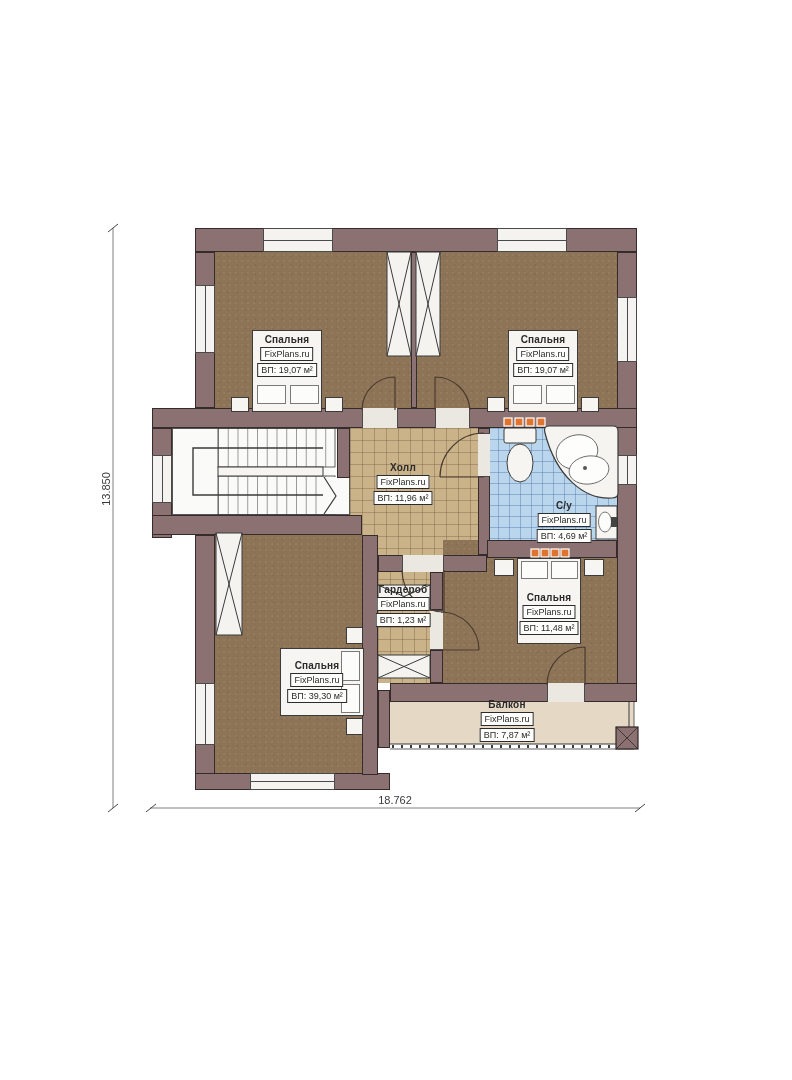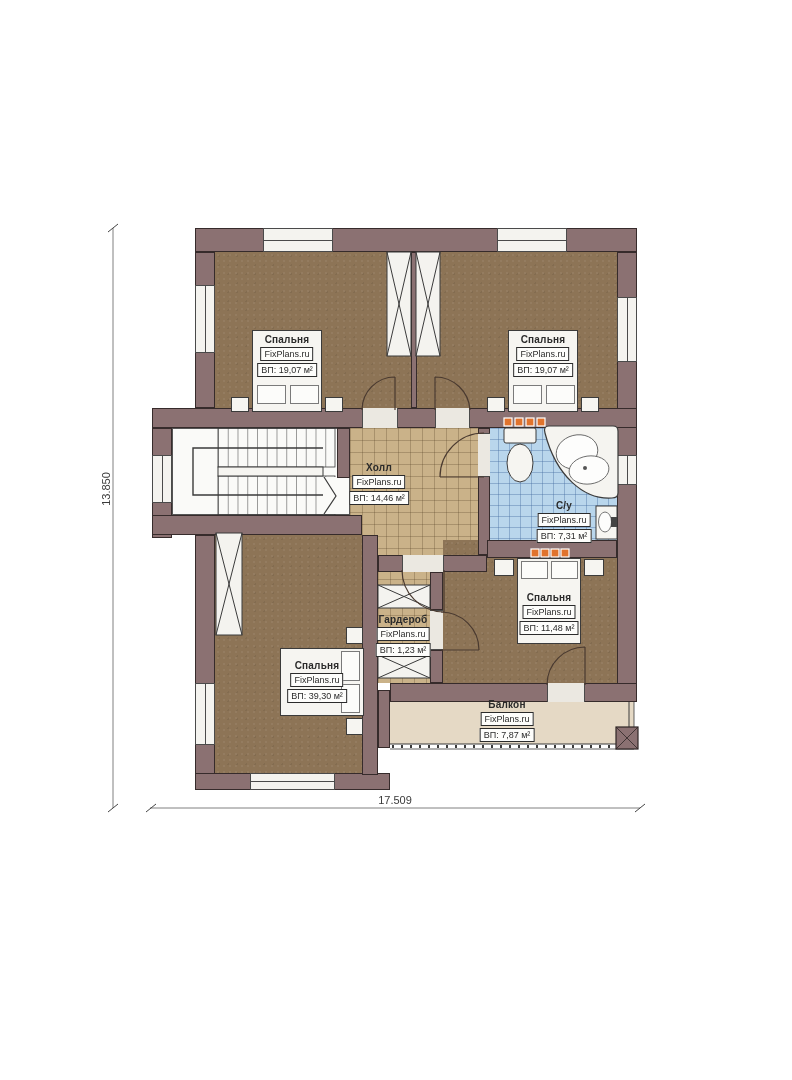--- a/index.html
+++ b/index.html
@@ -217,7 +217,7 @@
     <div class="bx">FixPlans.ru</div>
     <div class="bx">ВП: 19,07 м²</div>
   </div>
-  <div class="stamp" style="left:379px;top:462px">
+  <div class="stamp" style="left:403px;top:462px">
     <div class="nm">Холл</div>
     <div class="bx">FixPlans.ru</div>
     <div class="bx">ВП: 14,46 м²</div>

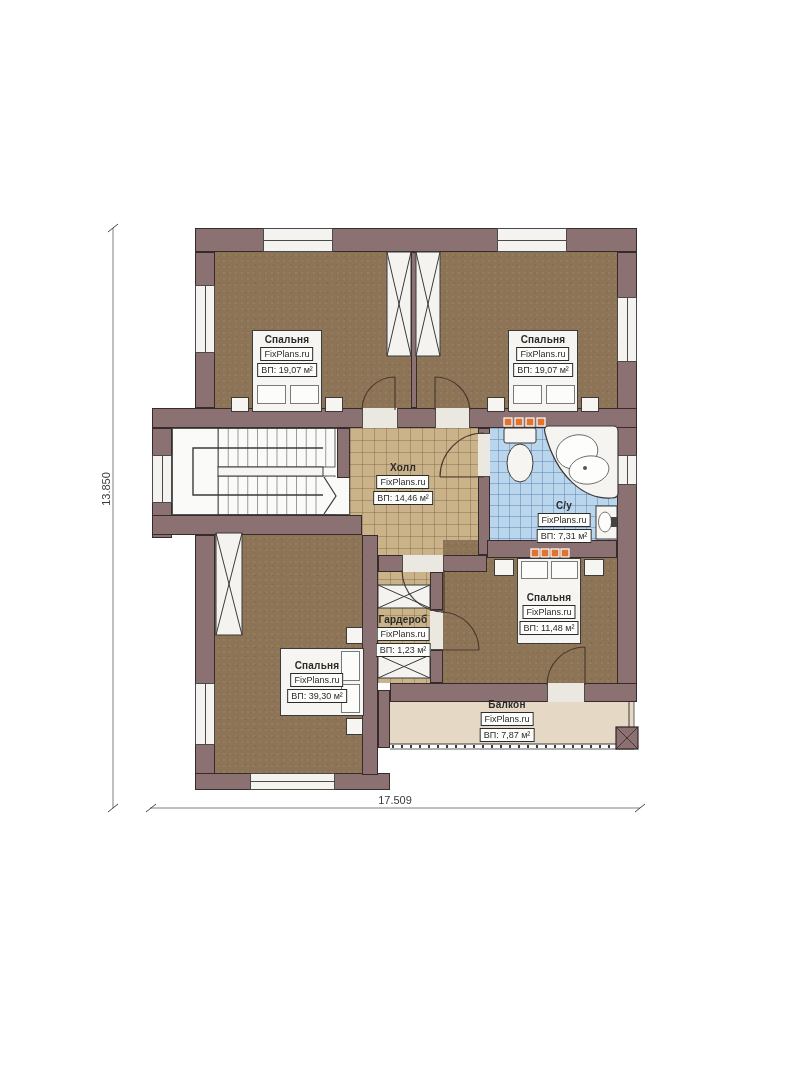--- a/index.html
+++ b/index.html
@@ -220,7 +220,7 @@
   <div class="stamp" style="left:403px;top:462px">
     <div class="nm">Холл</div>
     <div class="bx">FixPlans.ru</div>
-    <div class="bx">ВП: 14,46 м²</div>
+    <div class="bx">ВП: 11,96 м²</div>
   </div>
   <div class="stamp" style="left:564px;top:500px">
     <div class="nm">С/у</div>

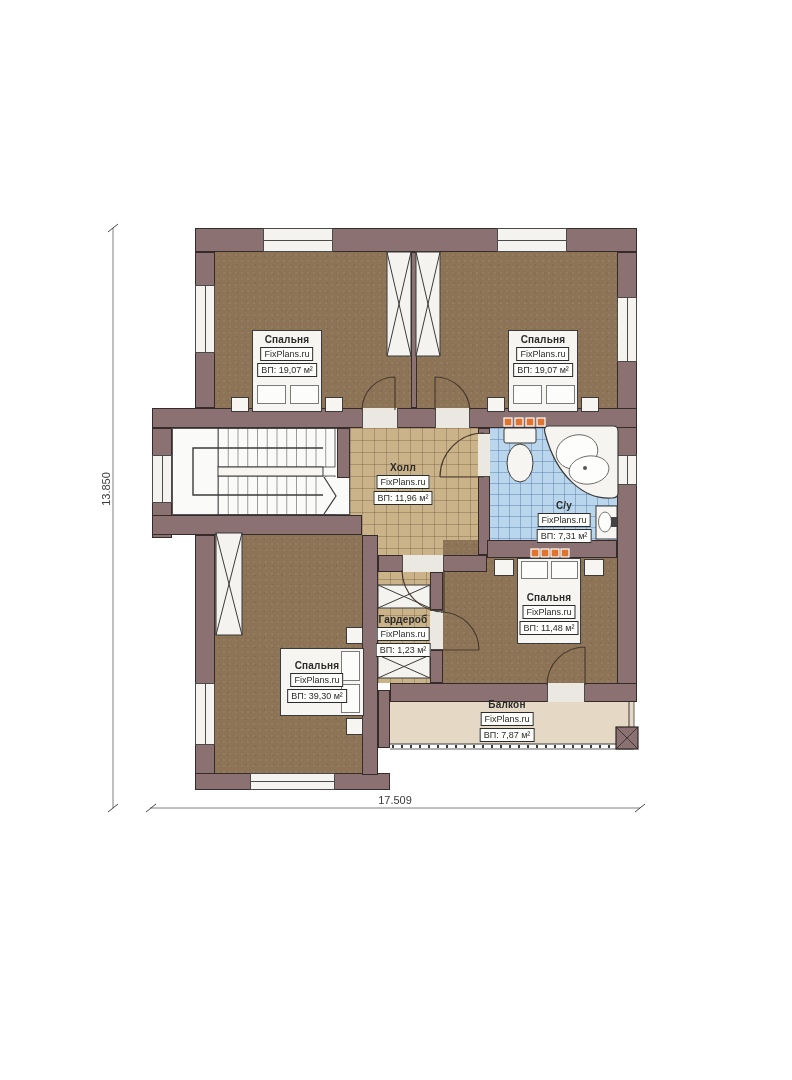--- a/index.html
+++ b/index.html
@@ -225,7 +225,7 @@
   <div class="stamp" style="left:564px;top:500px">
     <div class="nm">С/у</div>
     <div class="bx">FixPlans.ru</div>
-    <div class="bx">ВП: 7,31 м²</div>
+    <div class="bx">ВП: 4,69 м²</div>
   </div>
   <div class="stamp" style="left:403px;top:614px">
     <div class="nm">Гардероб</div>

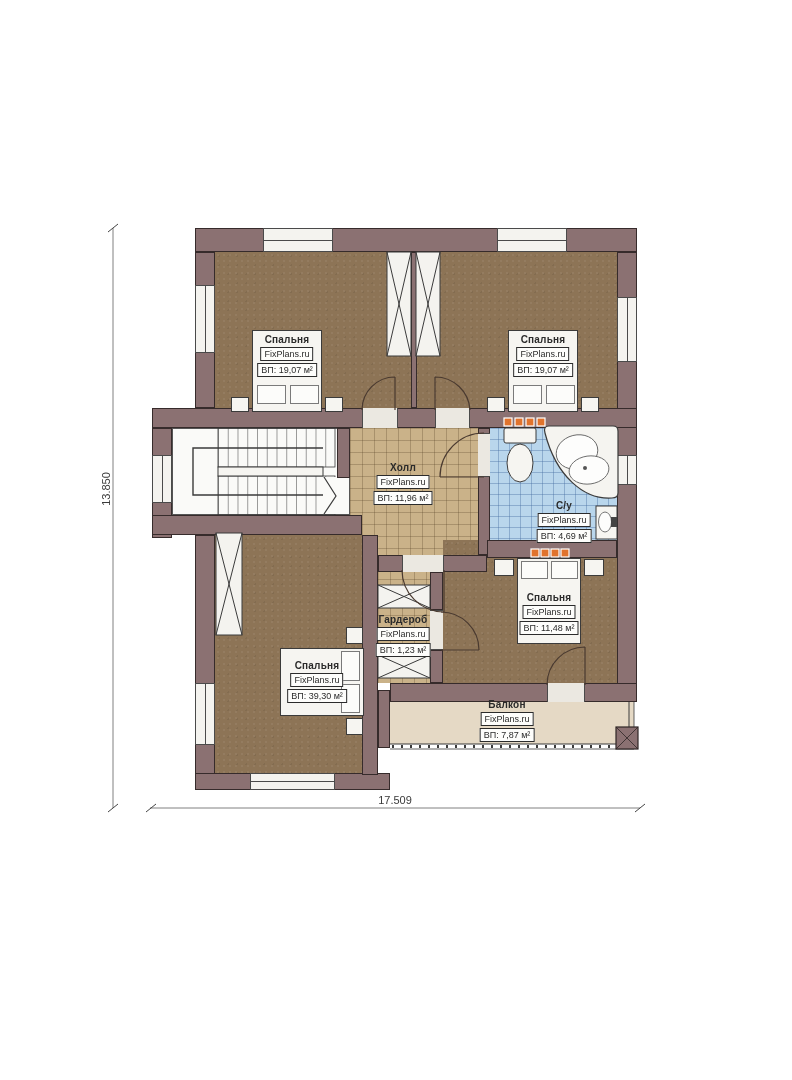--- a/index.html
+++ b/index.html
@@ -227,7 +227,7 @@
     <div class="bx">FixPlans.ru</div>
     <div class="bx">ВП: 4,69 м²</div>
   </div>
-  <div class="stamp" style="left:403px;top:614px">
+  <div class="stamp" style="left:403px;top:584px">
     <div class="nm">Гардероб</div>
     <div class="bx">FixPlans.ru</div>
     <div class="bx">ВП: 1,23 м²</div>

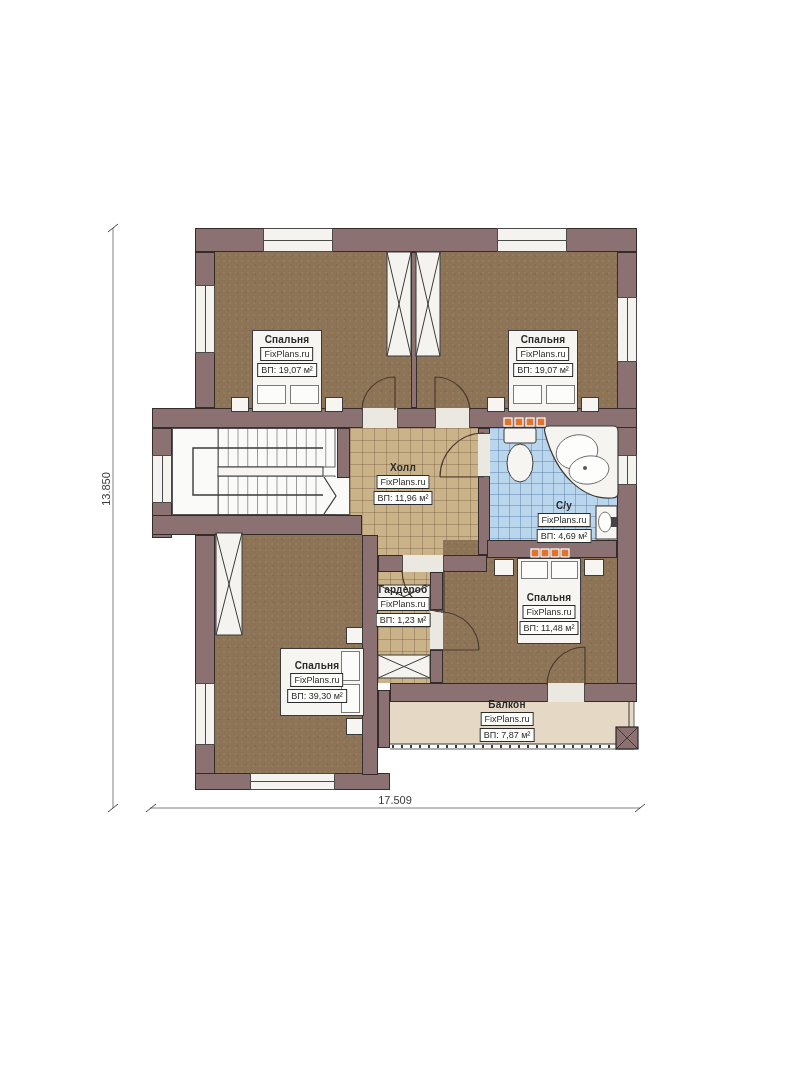--- a/index.html
+++ b/index.html
@@ -249,7 +249,7 @@
   </div>
 
   <div class="dimlab" style="left:76px;top:483px;width:60px;transform:rotate(-90deg)">13.850</div>
-  <div class="dimlab" style="left:360px;top:794px;width:70px">17.509</div>
+  <div class="dimlab" style="left:360px;top:794px;width:70px">18.762</div>
 
 </div>
 

